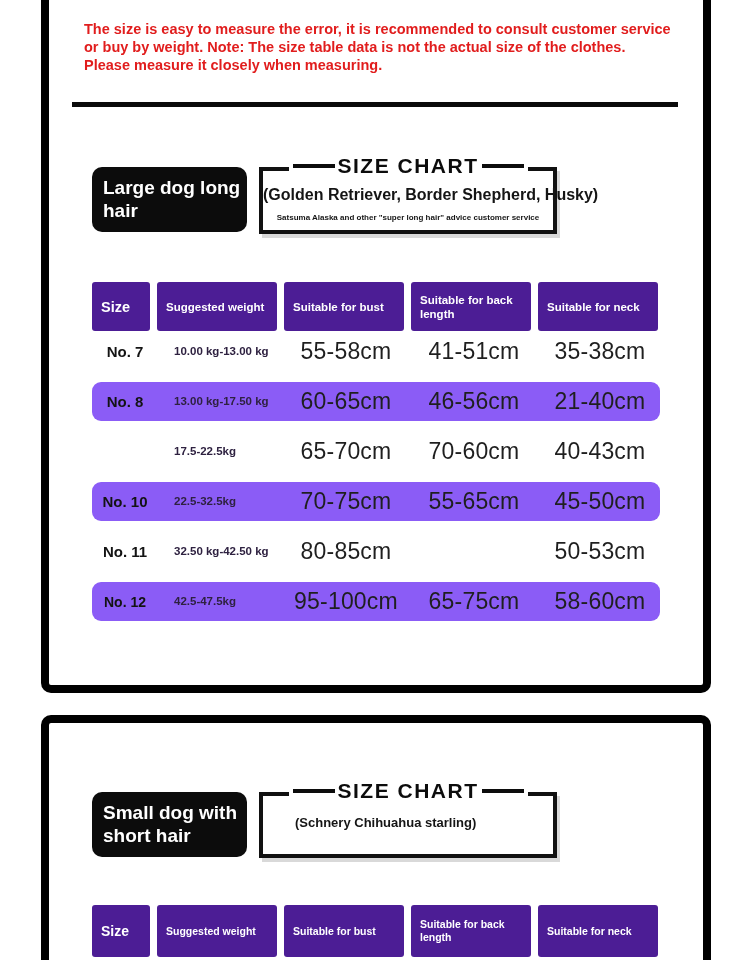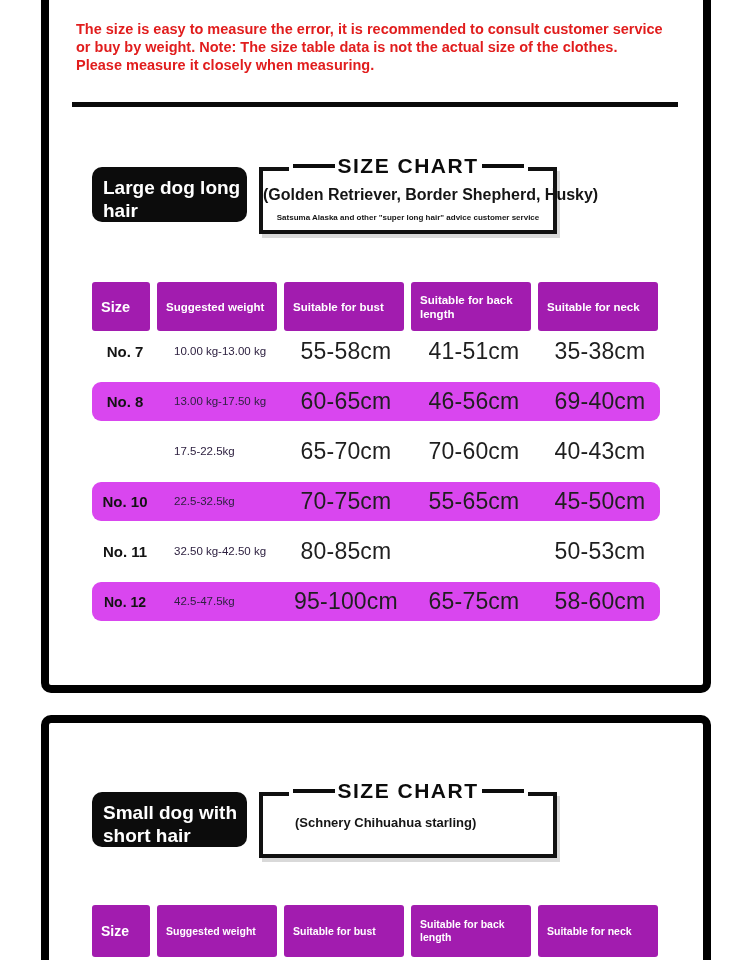--- a/index.html
+++ b/index.html
@@ -17,7 +17,7 @@
 
   
   .notice {
-    position:absolute; left:76px; top:20px; width:588px;
+    position:absolute; left:84px; top:20px; width:588px;
     color:#e11d1d; font-weight:bold; font-size:14.5px; line-height:18px;
   }
   

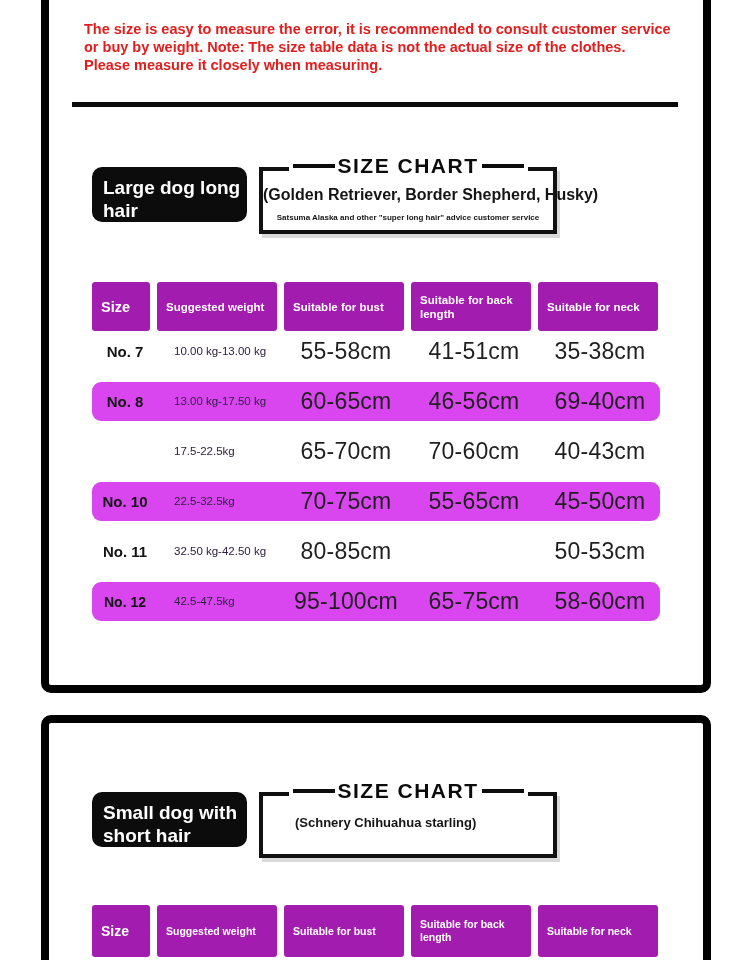--- a/index.html
+++ b/index.html
@@ -25,7 +25,7 @@
 
   
   .dog-label {
-    position:absolute; left:92px; width:155px; height:55px; box-sizing:border-box;
+    position:absolute; left:92px; width:155px; height:65px; box-sizing:border-box;
     background:#0c0c0c; border-radius:10px; color:#fff;
     font-weight:bold; font-size:19px; line-height:23px; padding:9px 6px 0 11px;
   }

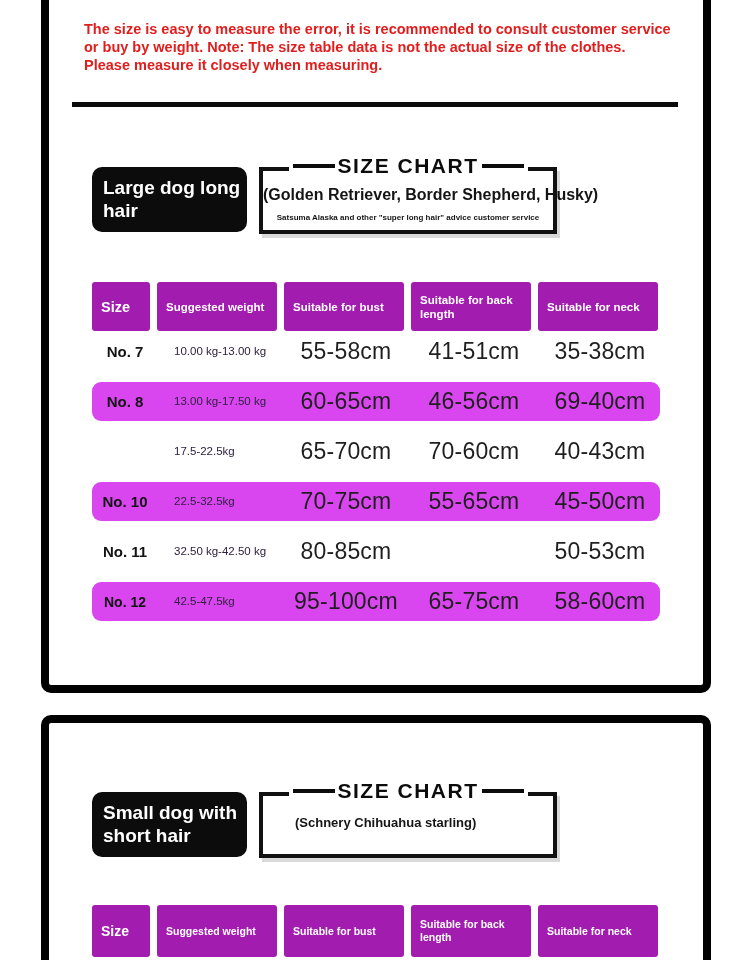--- a/index.html
+++ b/index.html
@@ -60,7 +60,7 @@
 
   
   .th {
-    position:absolute; height:49px; box-sizing:border-box; background:#a21caf;
+    position:absolute; height:49px; box-sizing:border-box; background:#4c1d95;
     border-radius:3px; color:#fff; display:flex; align-items:center;
     padding-left:9px; font-weight:bold; font-size:11.5px; line-height:14px;
   }

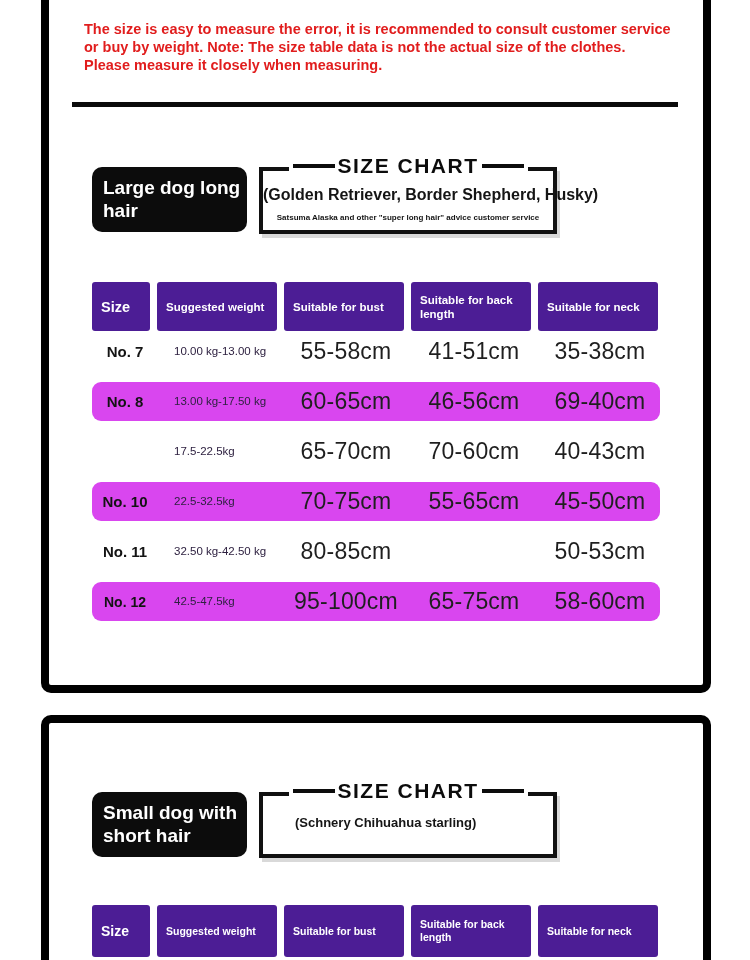--- a/index.html
+++ b/index.html
@@ -73,7 +73,7 @@
   .row.striped { background:#d946ef; border-radius:9px; }
   .c { position:absolute; top:0; height:100%; display:flex; align-items:center; }
   .c-size   { left:0;    width:66px;  justify-content:center; font-weight:bold; font-size:15px; color:#131313; }
-  .c-weight { left:82px;  width:110px; font-weight:normal; font-size:11.5px; line-height:13px; color:#2e2140; }
+  .c-weight { left:82px;  width:110px; font-weight:bold; font-size:11.5px; line-height:13px; color:#2e2140; }
   .c-val    { justify-content:center; font-size:23px; color:#1f1f1f; letter-spacing:0.2px; }
   .c-bust { left:190px; width:128px; }
   .c-back { left:318px; width:128px; }

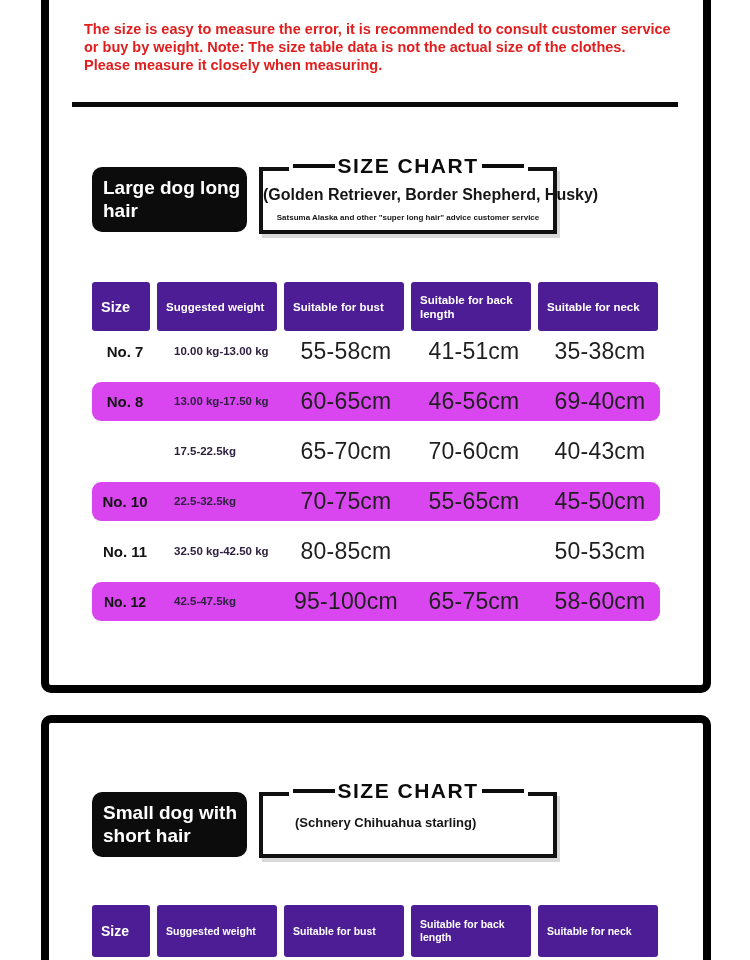--- a/index.html
+++ b/index.html
@@ -70,7 +70,7 @@
 
   
   .row { position:absolute; left:92px; width:568px; height:39px; }
-  .row.striped { background:#d946ef; border-radius:9px; }
+  .row.striped { background:#8b5cf6; border-radius:9px; }
   .c { position:absolute; top:0; height:100%; display:flex; align-items:center; }
   .c-size   { left:0;    width:66px;  justify-content:center; font-weight:bold; font-size:15px; color:#131313; }
   .c-weight { left:82px;  width:110px; font-weight:bold; font-size:11.5px; line-height:13px; color:#2e2140; }

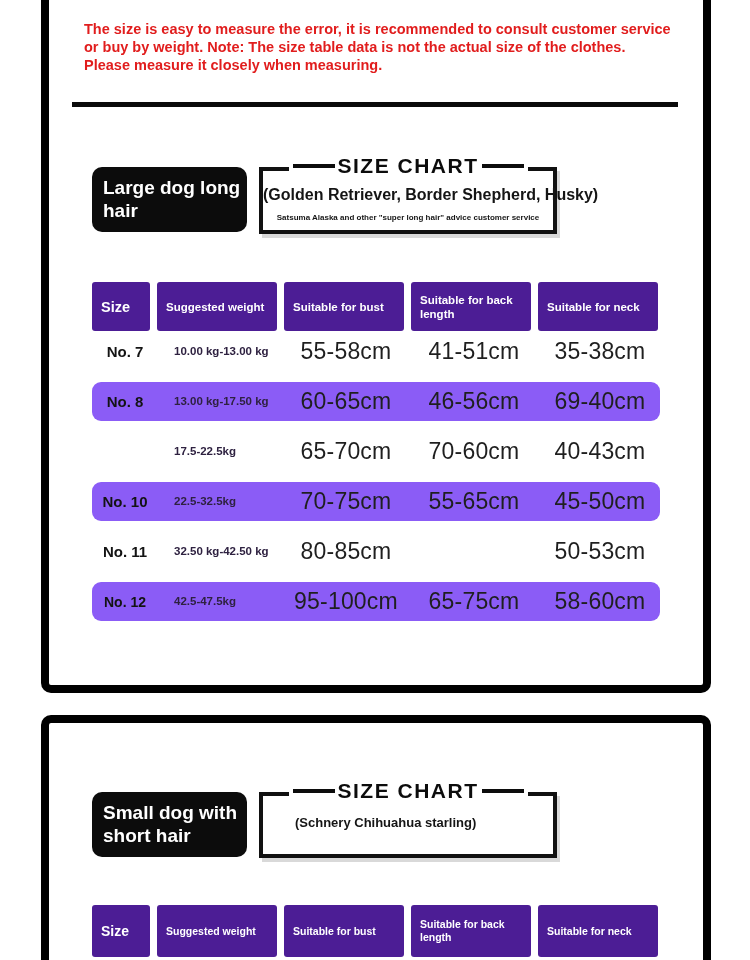--- a/index.html
+++ b/index.html
@@ -122,7 +122,7 @@
     <div class="c c-weight">13.00 kg-17.50 kg</div>
     <div class="c c-val c-bust">60-65cm</div>
     <div class="c c-val c-back">46-56cm</div>
-    <div class="c c-val c-neck">69-40cm</div>
+    <div class="c c-val c-neck">21-40cm</div>
   </div>
   <div class="row" style="top:432px">
     <div class="c c-weight">17.5-22.5kg</div>

